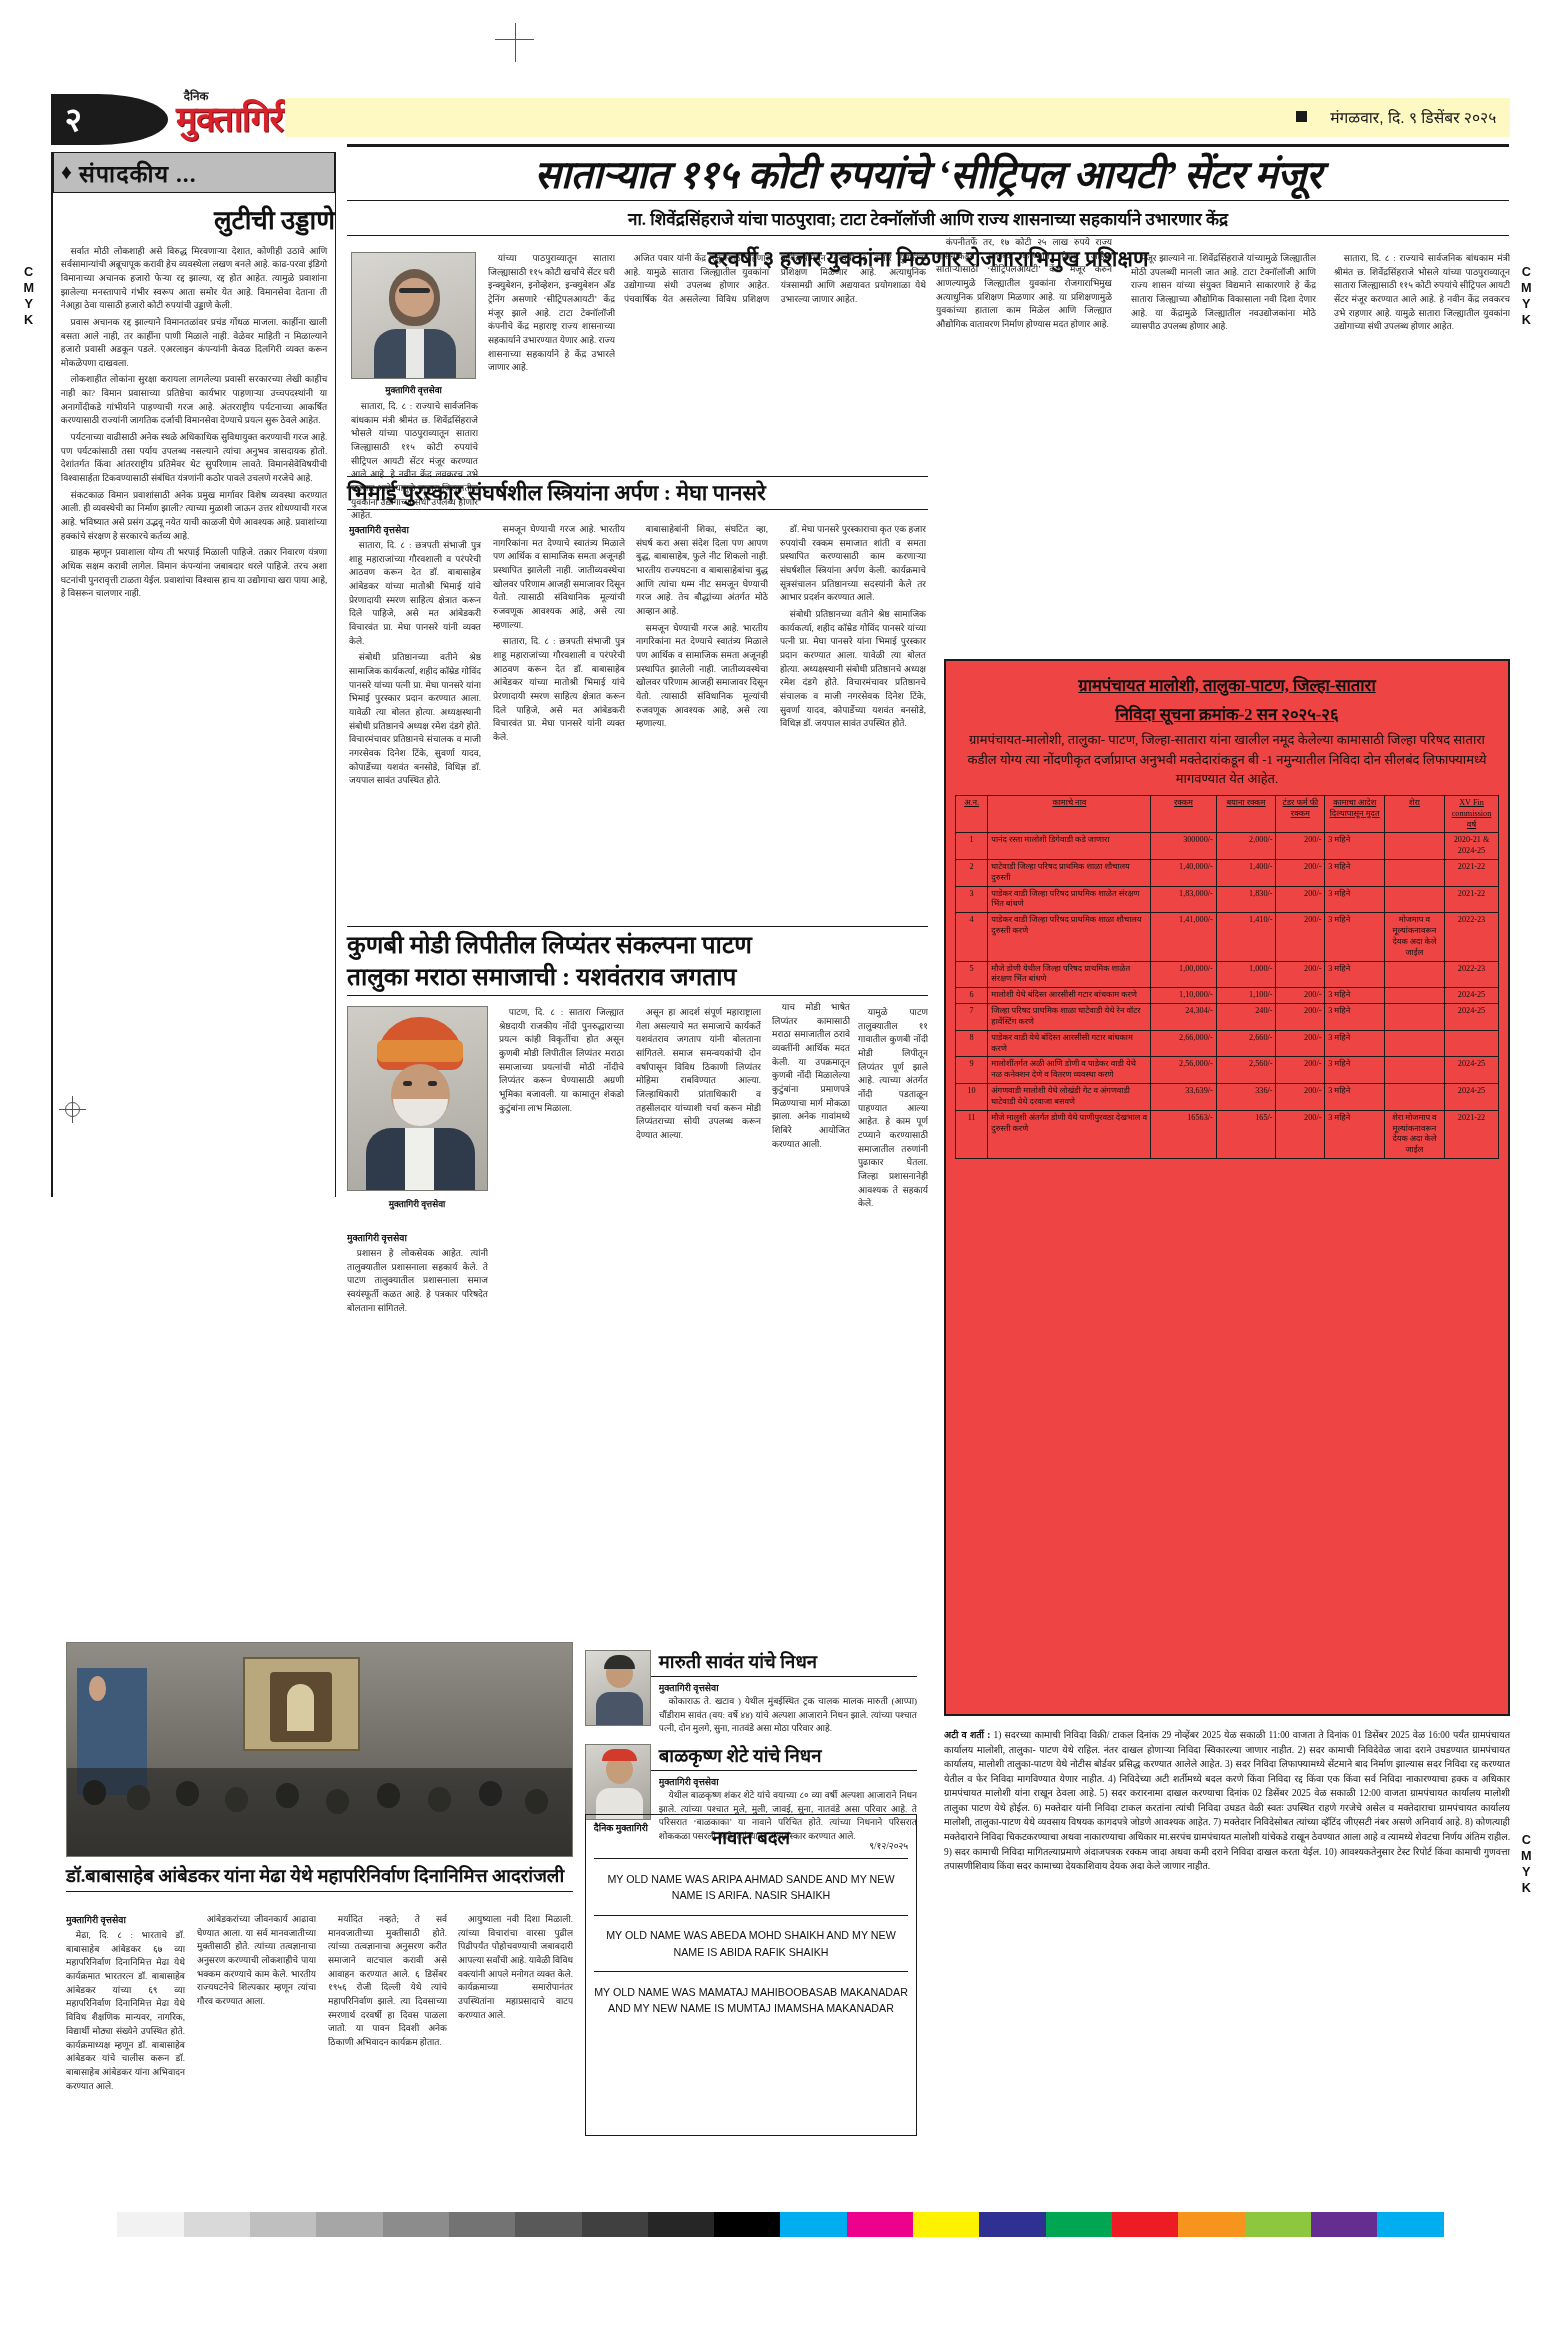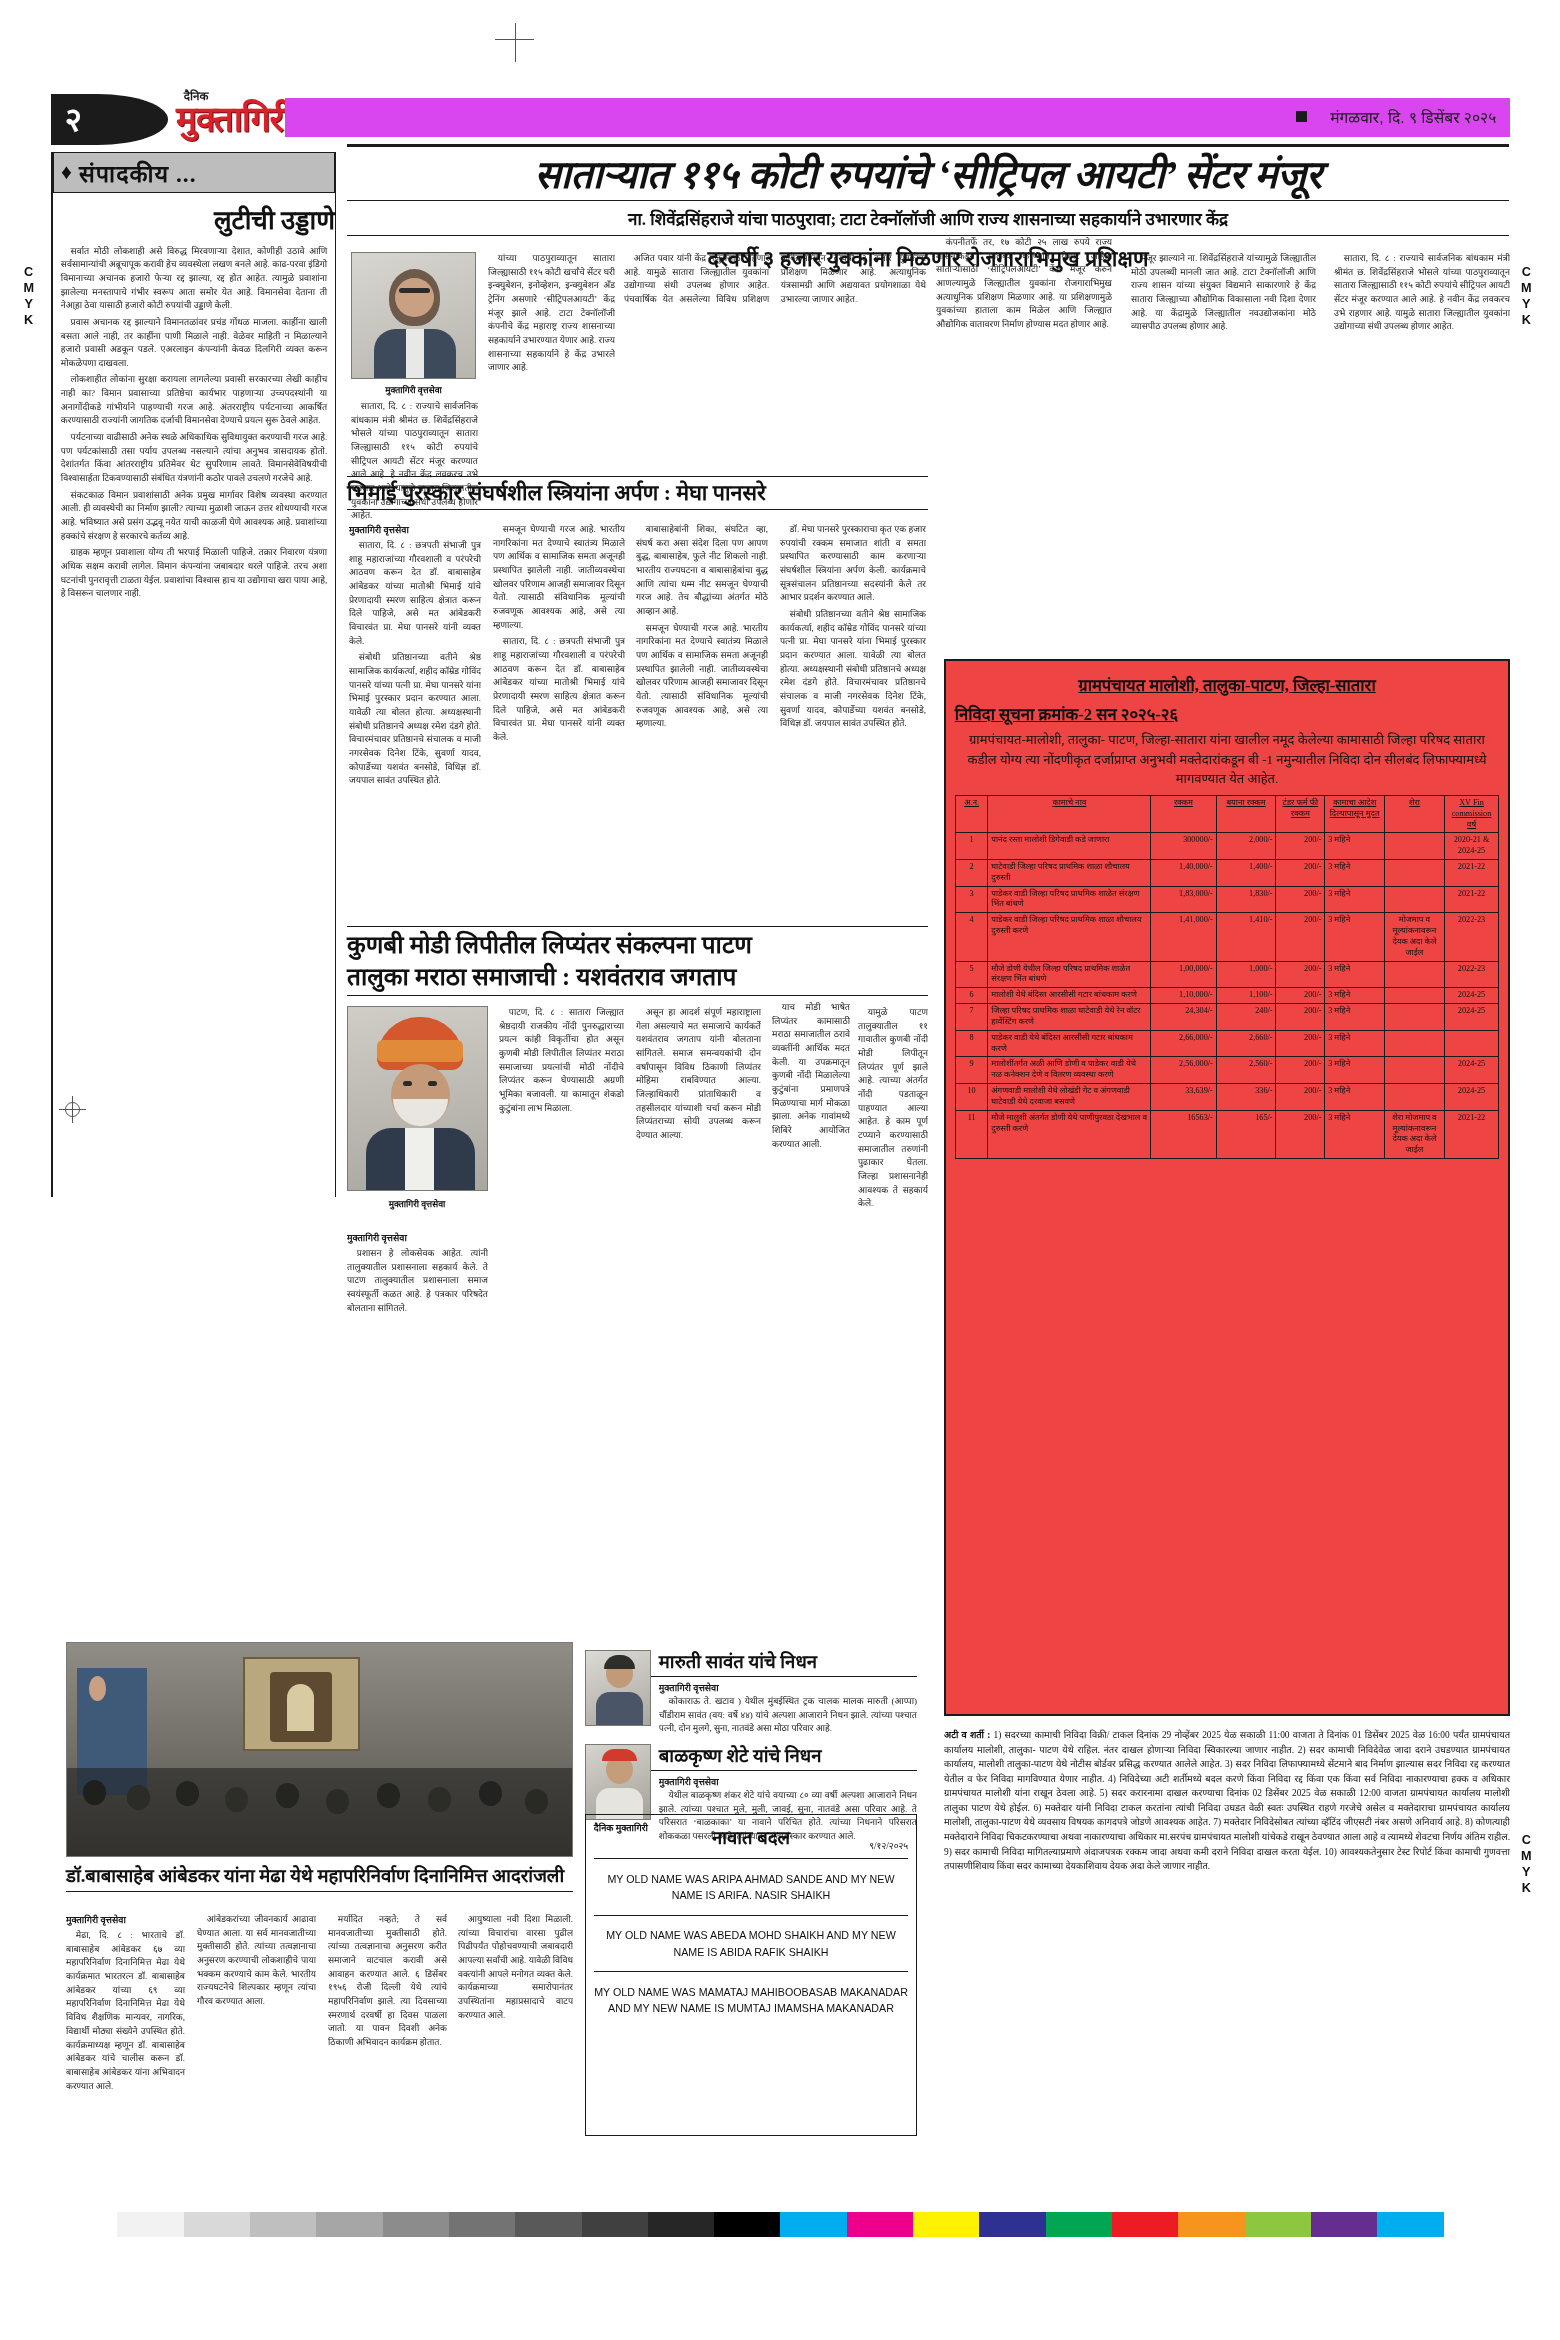--- a/index.html
+++ b/index.html
@@ -48,7 +48,7 @@
                font-family:"Liberation Serif", serif; letter-spacing:-1px;
                text-shadow:1px 1px 0 #7a0d12; }
   .datebar {
-    position:absolute; left:234px; top:3.9px; right:0; height:39px; background:#d946ef;
+    position:absolute; left:234px; top:3.9px; right:0; height:39px; background:#fef9c3;
   }
   .datebar .inner {
     position:absolute; right:13.7px; top:7.8px; display:flex; align-items:center; gap:23.4px;

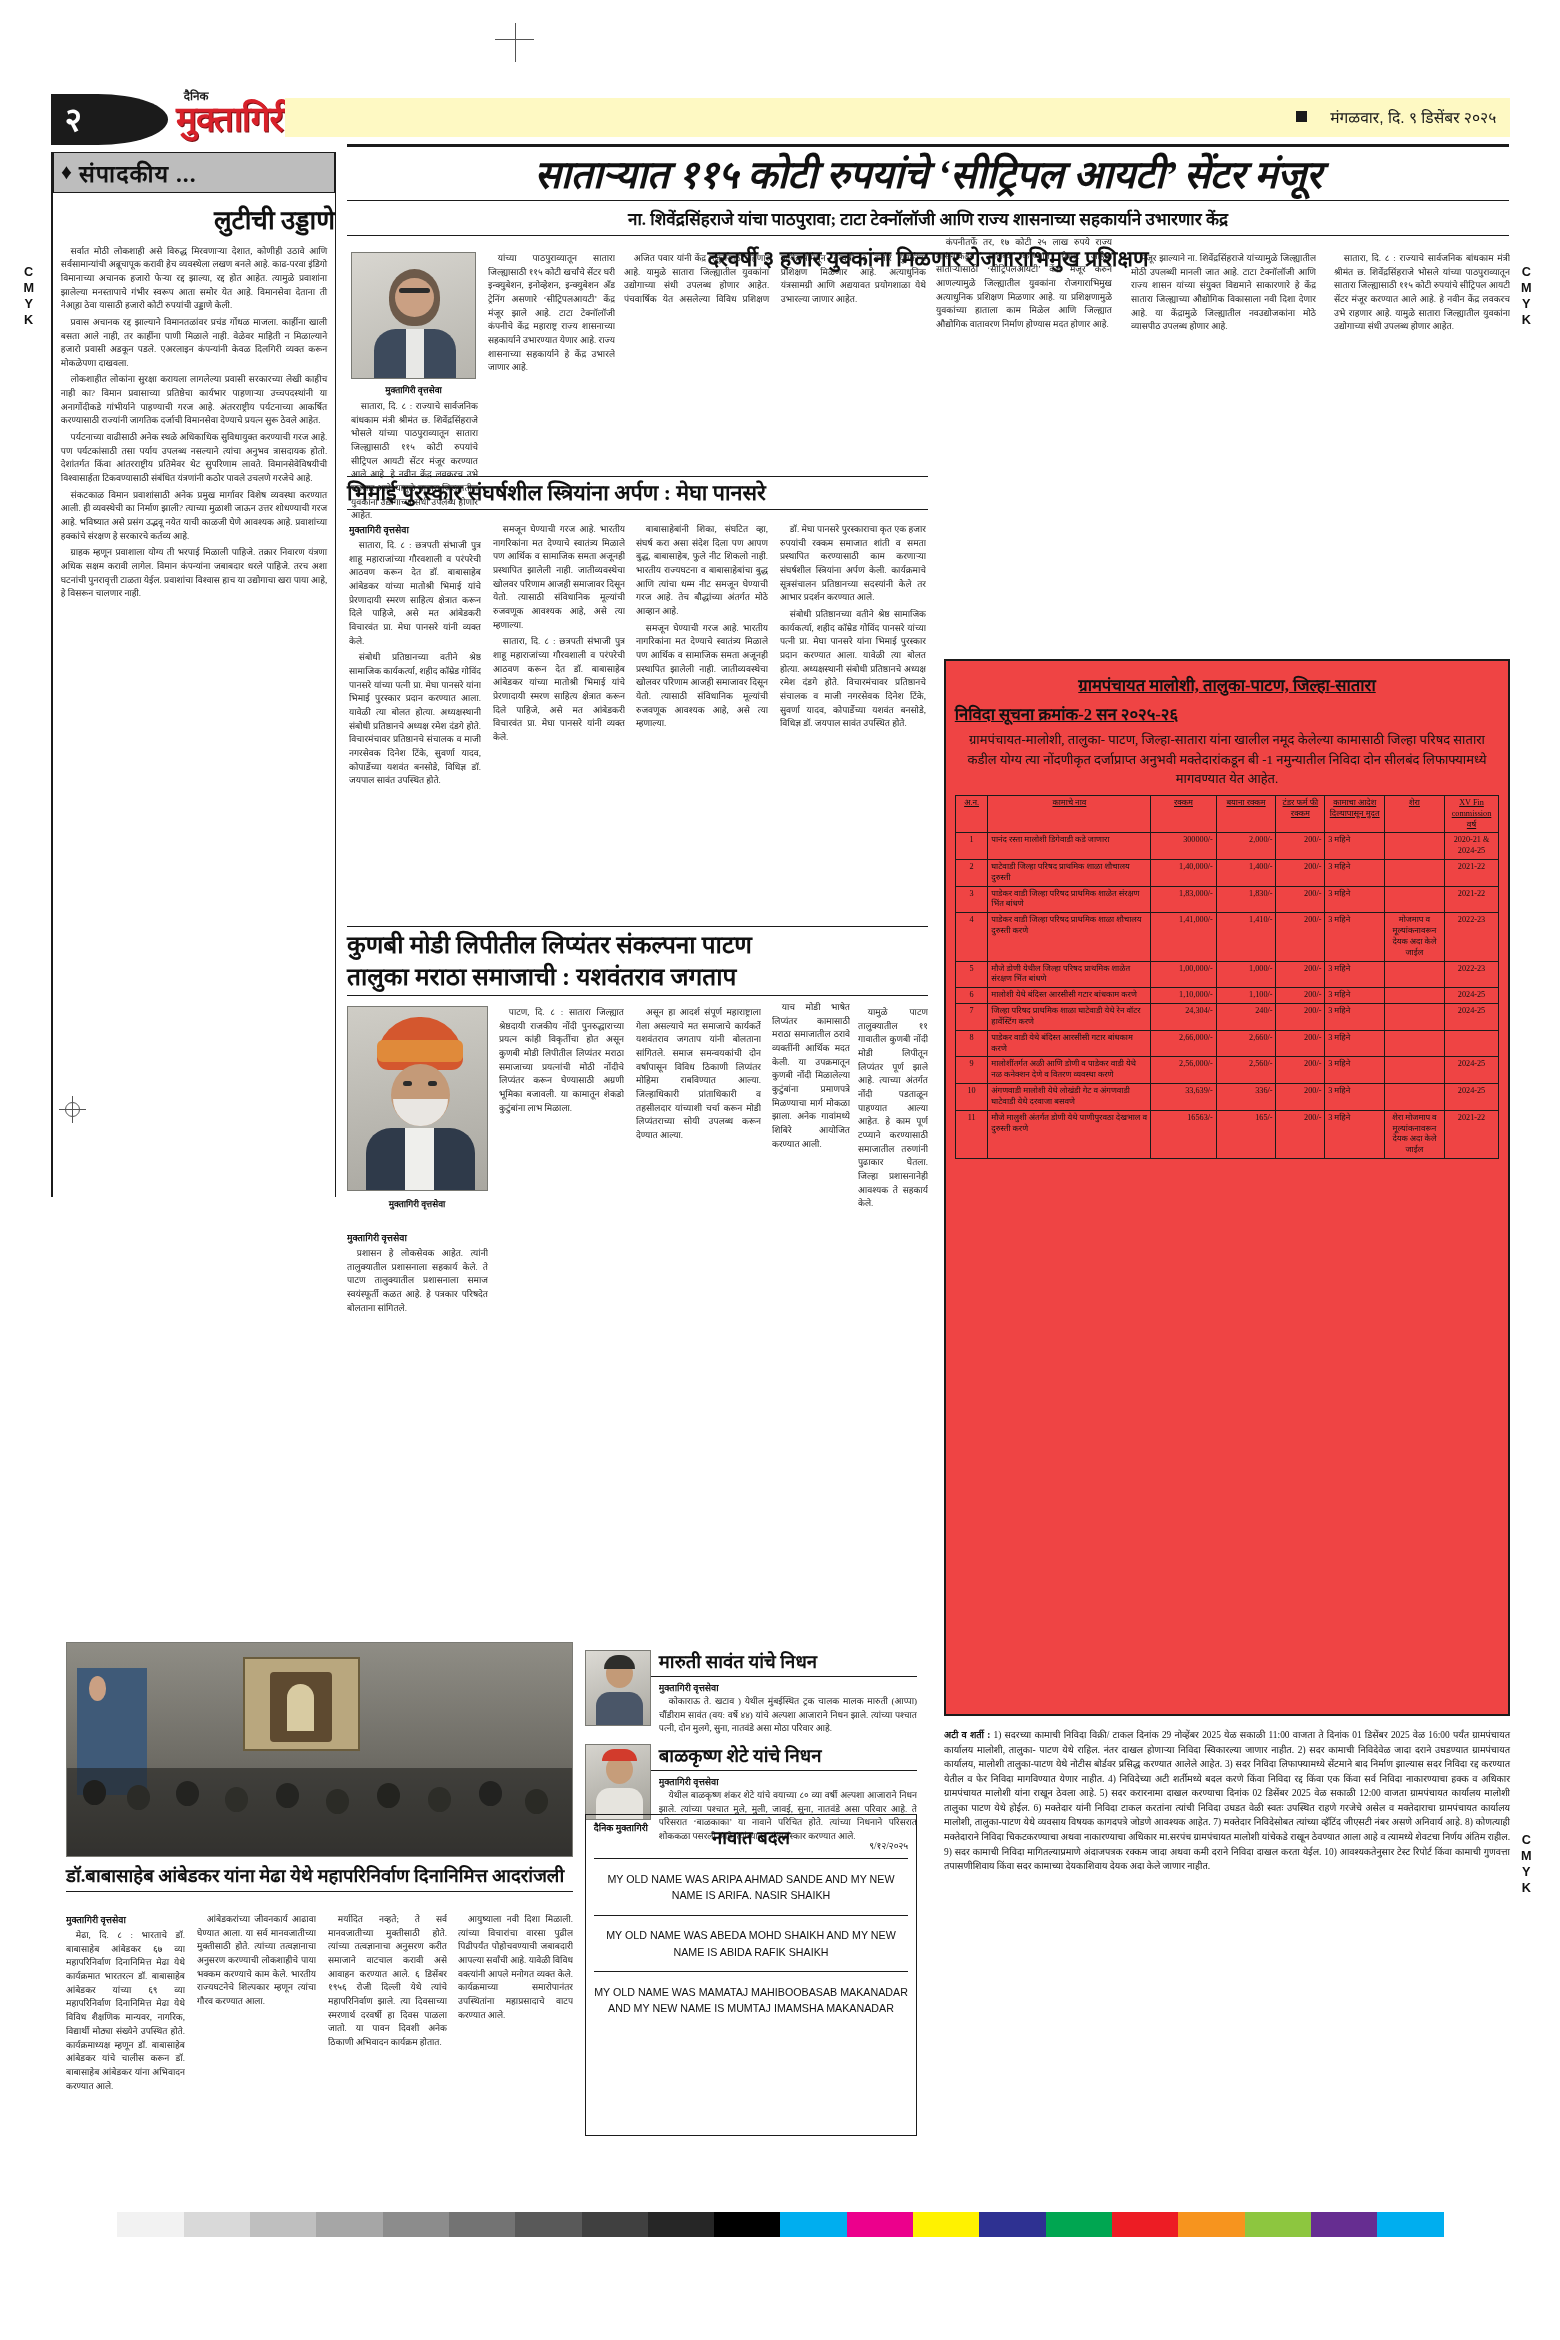--- a/index.html
+++ b/index.html
@@ -113,7 +113,7 @@
   }
   .tender h1 { font-size:16.6px; text-align:center; margin:3.9px 0 2px 0;
                text-decoration:underline; font-family:"Liberation Serif", serif; }
-  .tender h2 { font-size:16.6px; margin:5.9px 0 5.9px 0;
+  .tender h2 { font-size:16.6px; text-align:center; margin:5.9px 0 5.9px 0;
                text-decoration:underline; font-family:"Liberation Serif", serif; }
   .tender .intro { font-size:13px; line-height:1.5; text-align:center;
                    font-family:"Liberation Serif", serif; margin-bottom:5.9px; }

